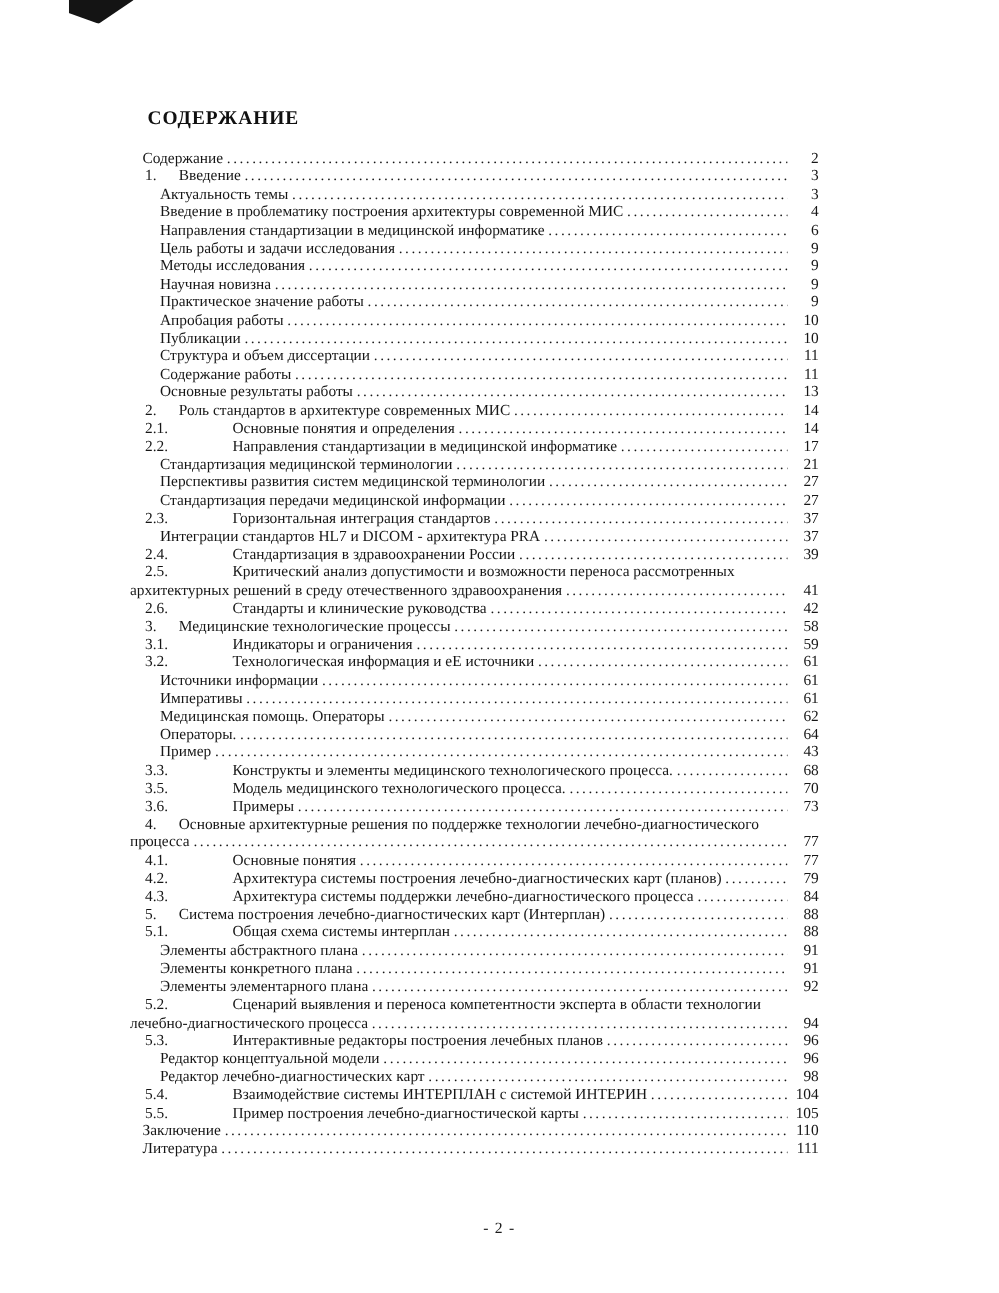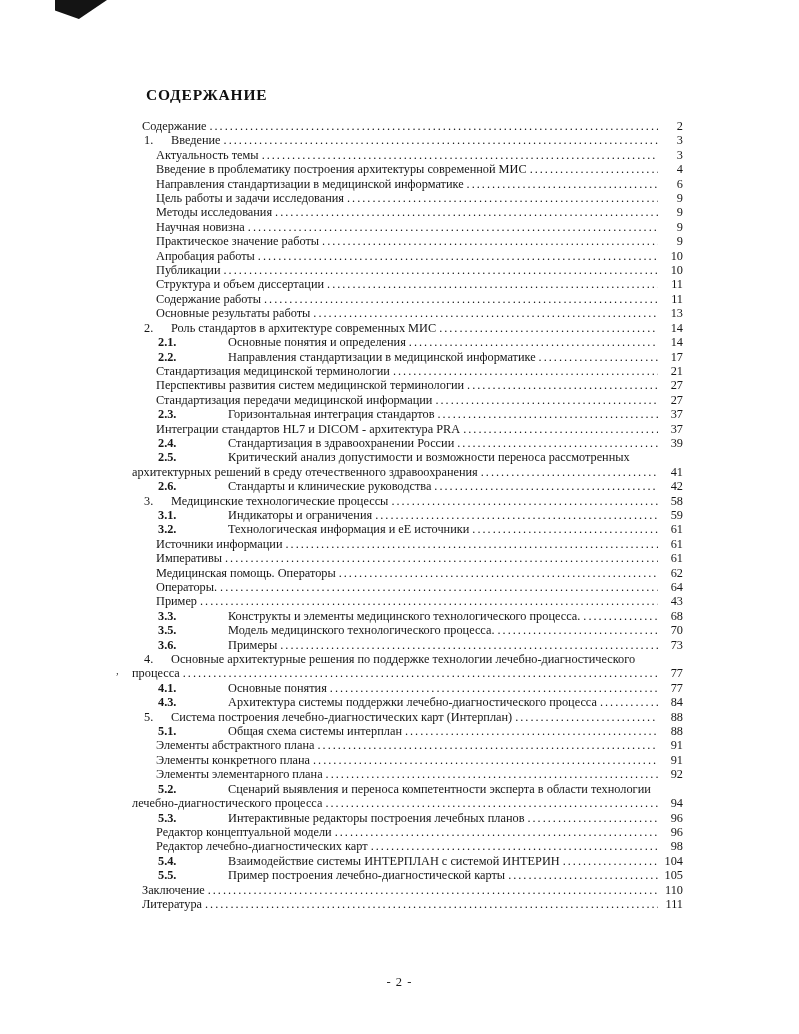--- a/index.html
+++ b/index.html
@@ -13,7 +13,7 @@
   .wedge{position:absolute;left:55px;top:0;width:52px;height:19px;background:#141414;
          clip-path:polygon(0 0,100% 0,46% 100%,0 55%);}
   .speck{position:absolute;left:116px;top:664px;font-size:11px;color:#333;}
-  .content{position:absolute;left:132px;top:86px;width:551px;}
+  .content{position:absolute;left:104px;top:86px;width:551px;}
   h1.doc-heading{
     margin:0 0 15px 14px;font-size:15.5px;font-weight:bold;letter-spacing:0.8px;
     font-family:"Liberation Serif","DejaVu Serif",serif;color:#101010;

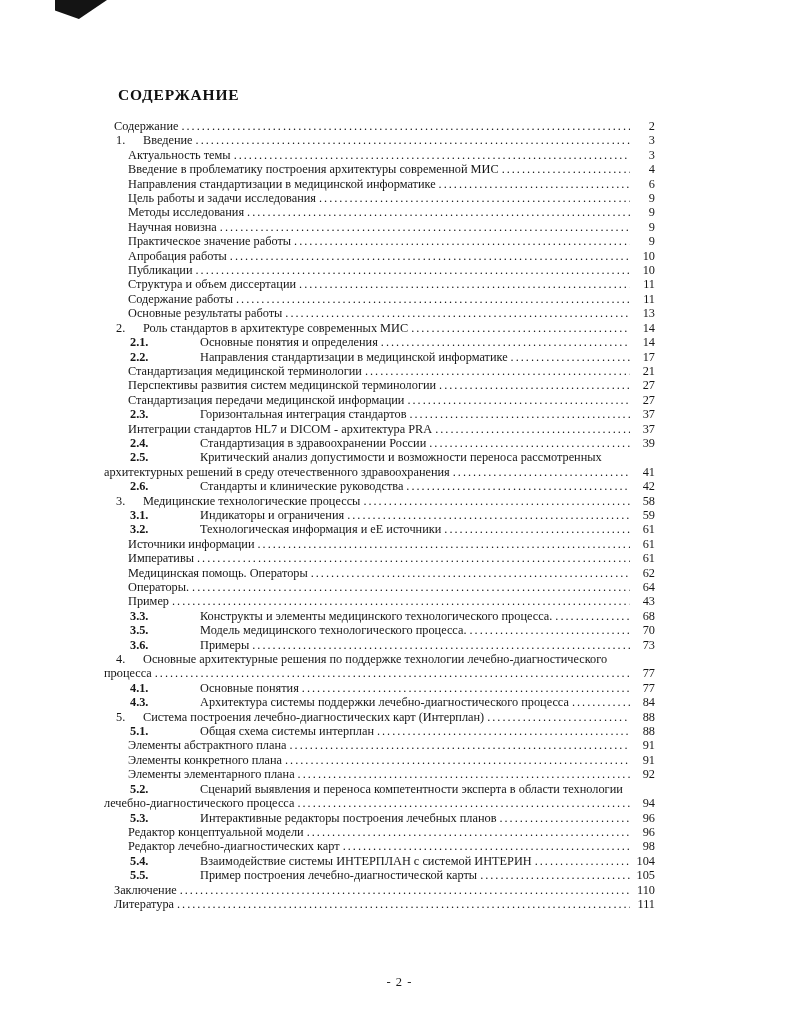--- a/index.html
+++ b/index.html
@@ -22,7 +22,7 @@
   .row{display:flex;align-items:baseline;}
   .row .num{flex:none;}
   .row.chapter .num{margin-left:12px;width:27px;}
-  .row.subnum .num{margin-left:26px;width:70px;font-weight:bold;}
+  .row.subnum .num{margin-left:12px;width:70px;}
   .row.root{padding-left:10px;}
   .row.sub{padding-left:24px;}
   .row.cont{padding-left:0;align-items:center;}

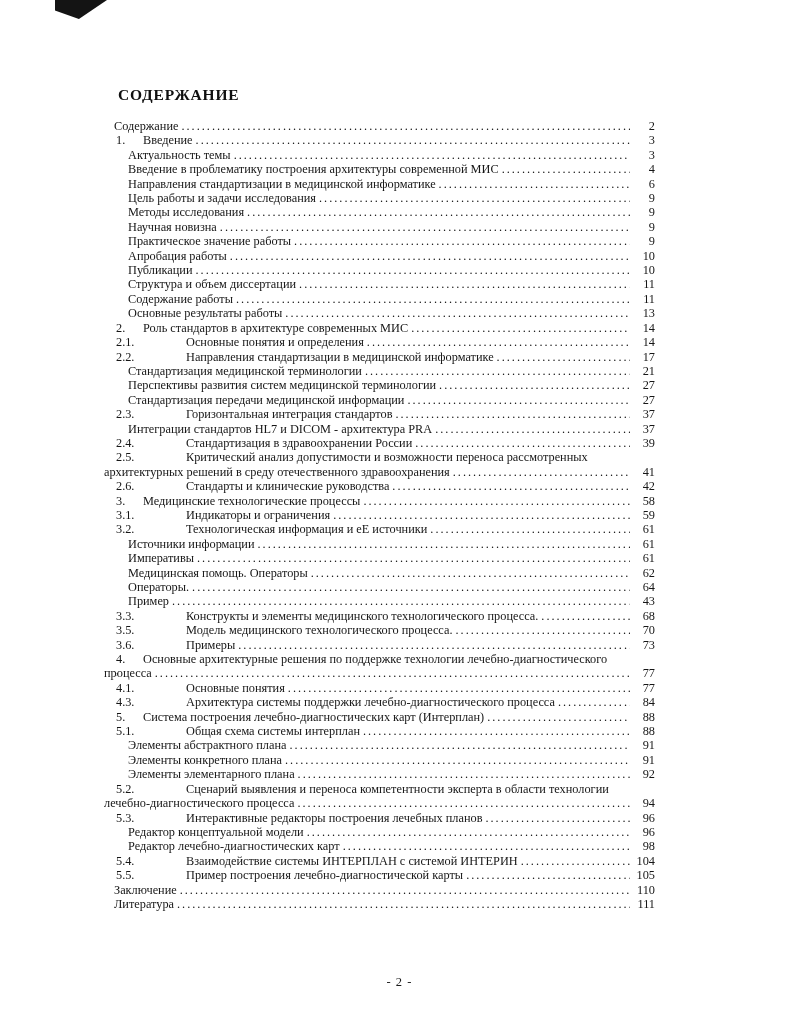--- a/index.html
+++ b/index.html
@@ -261,6 +261,12 @@
           <span class="pg">77</span>
         </div>
         <div class="row subnum">
+          <span class="num">4.2.</span>
+          <span class="txt">Архитектура системы построения лечебно-диагностических карт (планов)</span>
+          <span class="leader"></span>
+          <span class="pg">79</span>
+        </div>
+        <div class="row subnum">
           <span class="num">4.3.</span>
           <span class="txt">Архитектура системы поддержки лечебно-диагностического процесса</span>
           <span class="leader"></span>

